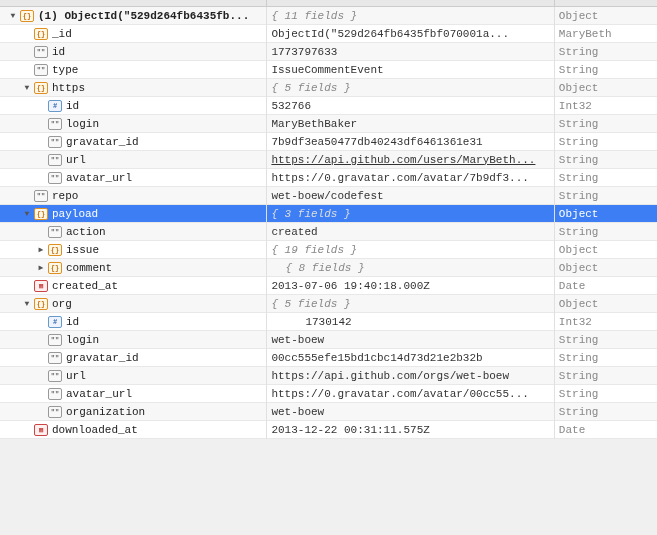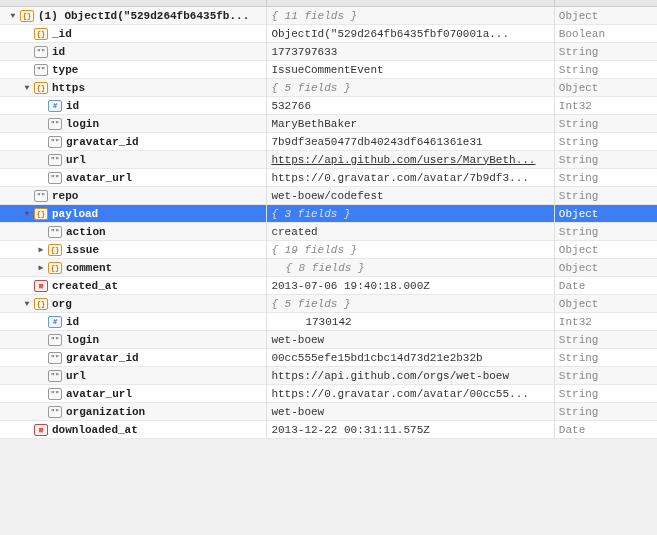--- a/index.html
+++ b/index.html
@@ -115,7 +115,6 @@
 
     .key-name {
       color: #222;
-      font-weight: bold;
     }
 
     .type-label {

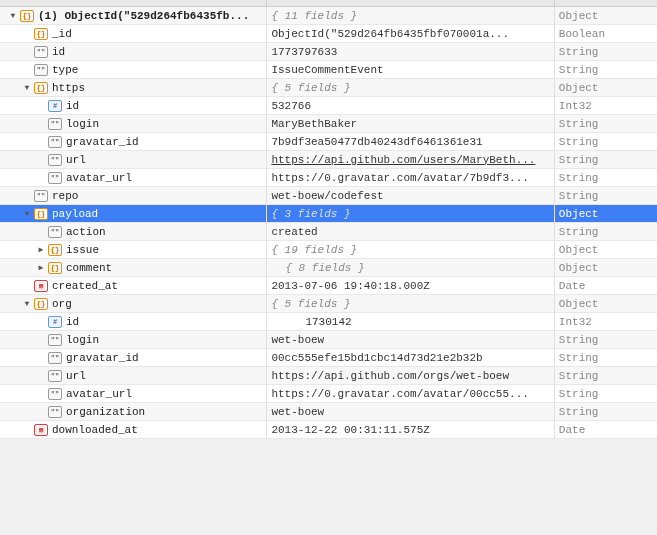--- a/index.html
+++ b/index.html
@@ -170,7 +170,7 @@
         <td class="col-value">
           <span class="col-value-text" style="color: rgb(51, 51, 51);">ObjectId("529d264fb6435fbf070001a...</span>
         </td>
-        <td class="col-type"><span class="type-label">Boolean</span></td>
+        <td class="col-type"><span class="type-label">MaryBeth</span></td>
       </tr>
       <tr>
         <td class="col-key">

